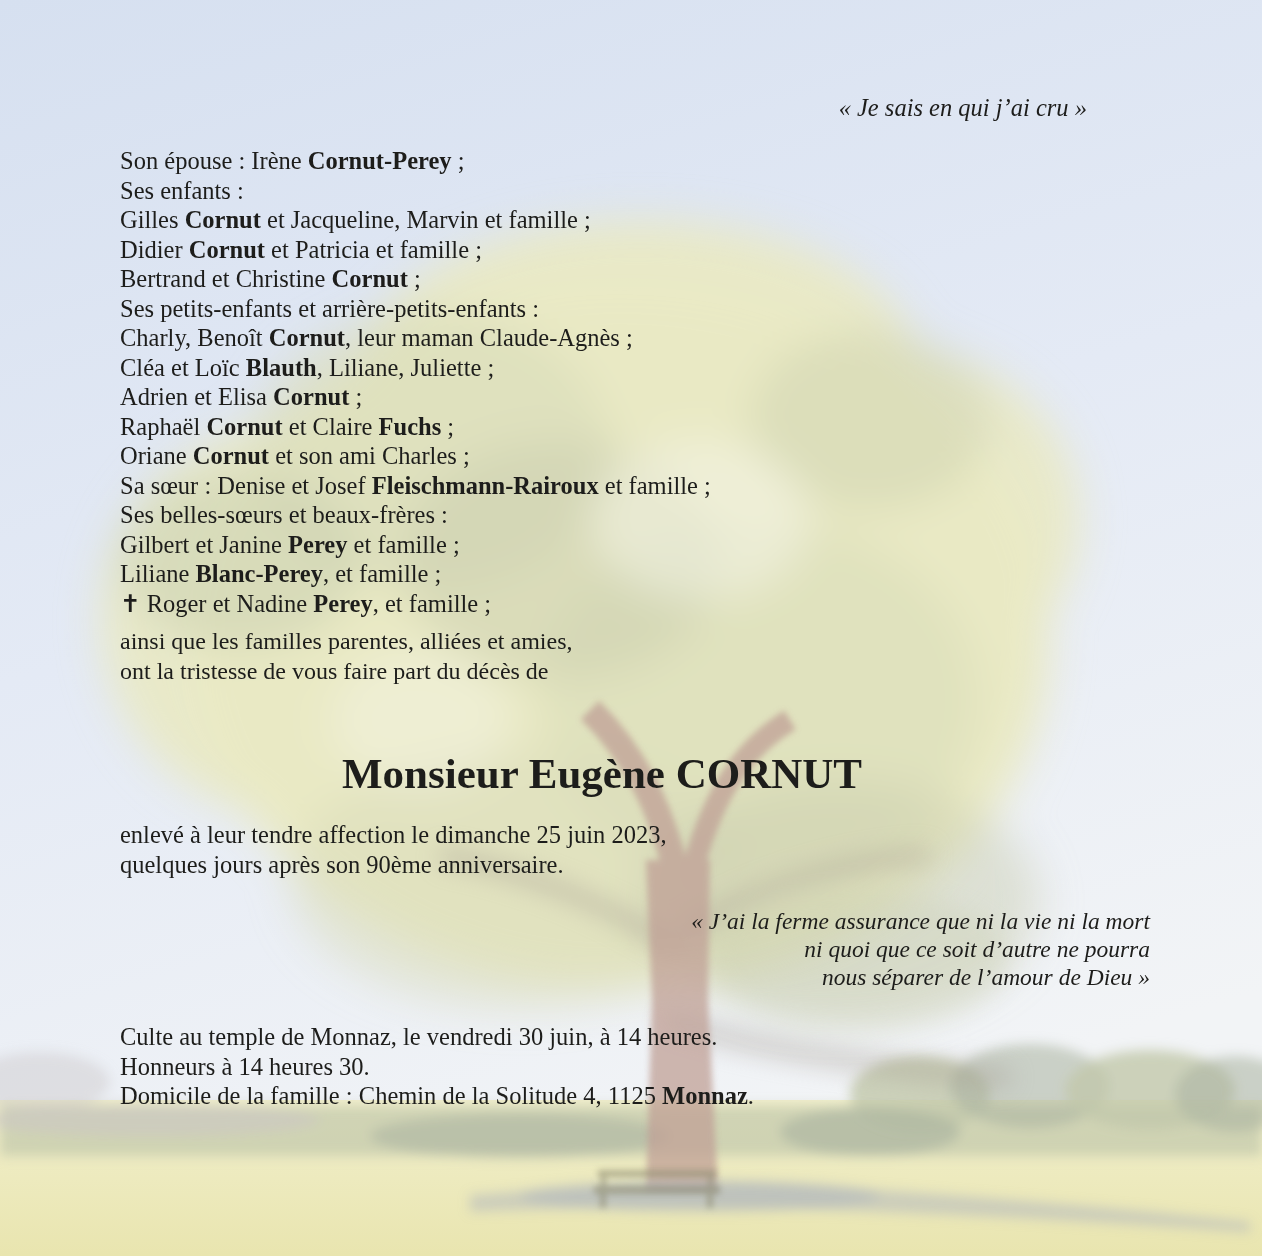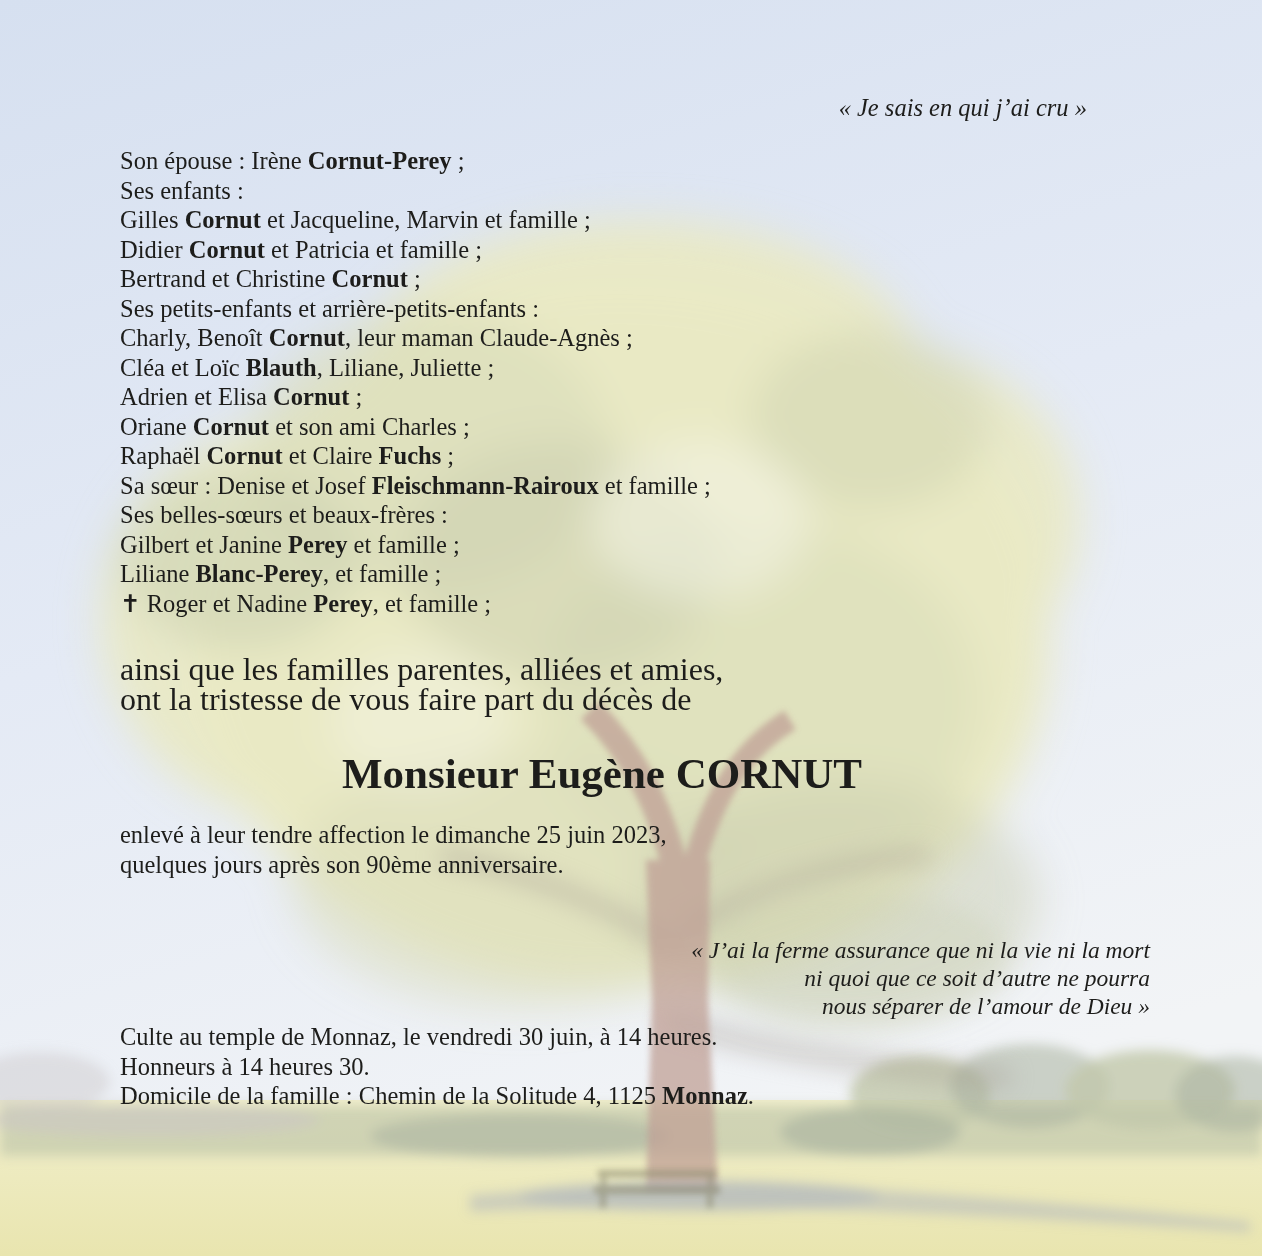--- a/index.html
+++ b/index.html
@@ -134,8 +134,8 @@
         <div class="line"><span>Charly, Benoît </span><span class="b">Cornut</span><span>, leur maman Claude-Agnès ;</span></div>
         <div class="line"><span>Cléa et Loïc </span><span class="b">Blauth</span><span>, Liliane, Juliette ;</span></div>
         <div class="line"><span>Adrien et Elisa </span><span class="b">Cornut</span><span> ;</span></div>
+        <div class="line"><span>Raphaël </span><span class="b">Cornut</span><span> et Claire </span><span class="b">Fuchs</span><span> ;</span></div>
         <div class="line"><span>Oriane </span><span class="b">Cornut</span><span> et son ami Charles ;</span></div>
-        <div class="line"><span>Raphaël </span><span class="b">Cornut</span><span> et Claire </span><span class="b">Fuchs</span><span> ;</span></div>
         <div class="line"><span>Sa sœur : Denise et Josef </span><span class="b">Fleischmann-Rairoux</span><span> et famille ;</span></div>
         <div class="line"><span>Ses belles-sœurs et beaux-frères :</span></div>
         <div class="line"><span>Gilbert et Janine </span><span class="b">Perey</span><span> et famille ;</span></div>

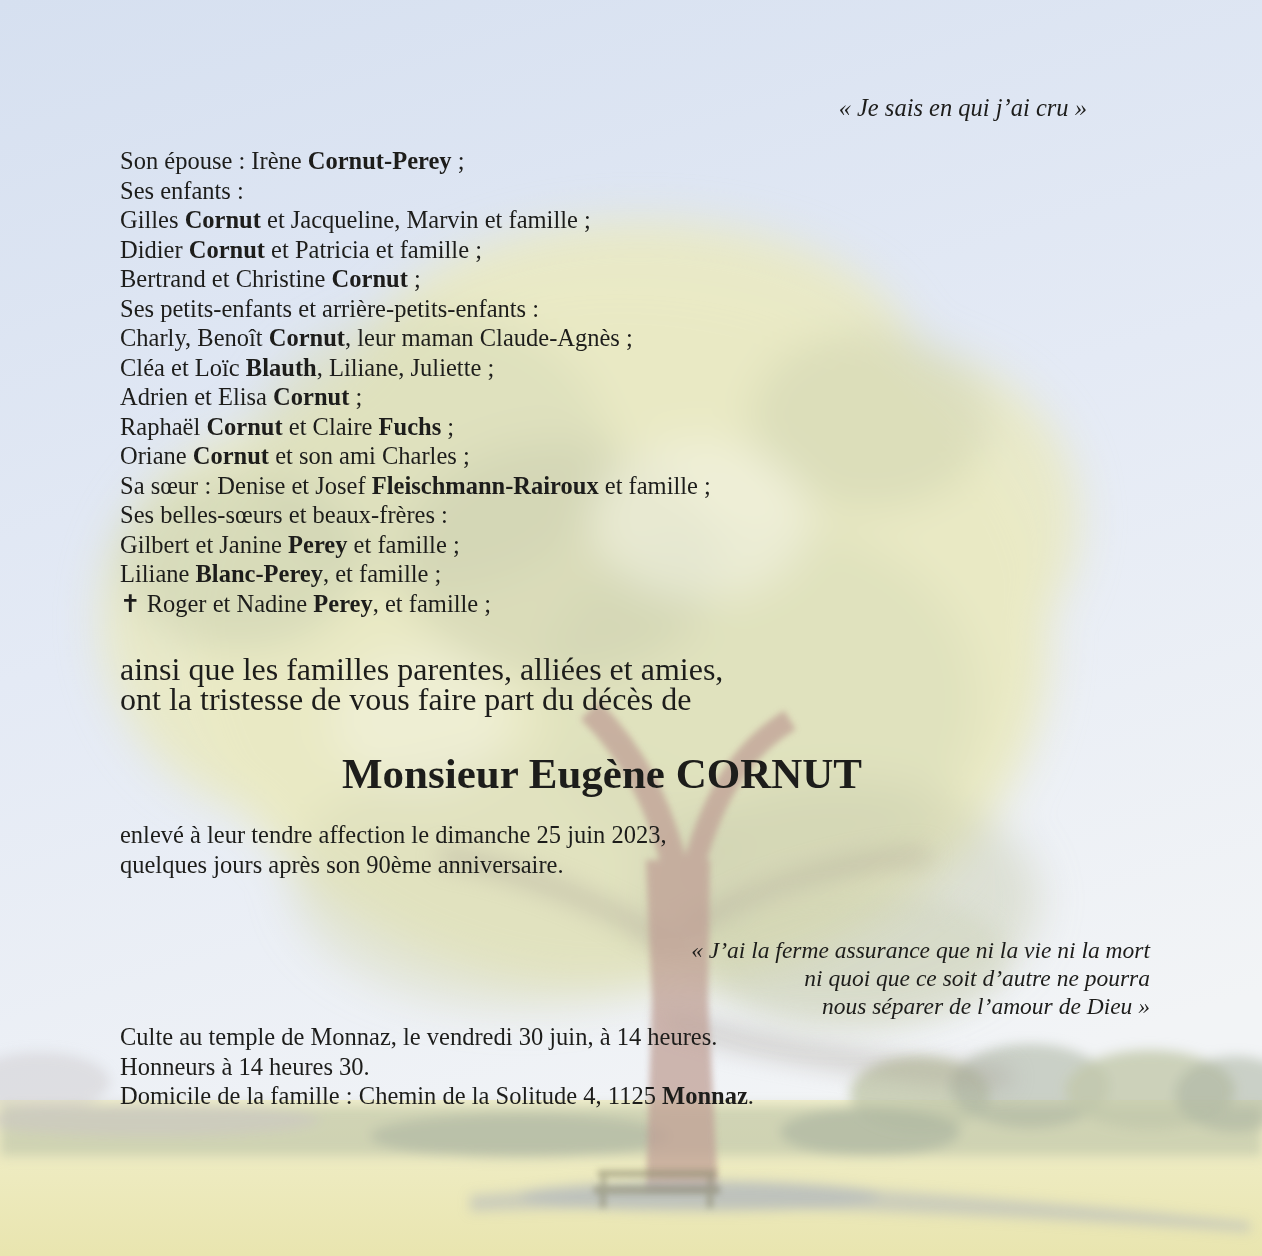--- a/index.html
+++ b/index.html
@@ -13,7 +13,7 @@
 
   .top-quote{position:absolute;top:94px;right:175px;font-style:italic;font-size:24.5px;}
   .family{position:absolute;left:120px;top:146px;font-size:24.5px;line-height:29.5px;white-space:nowrap;}
-  .intro{position:absolute;left:120px;top:655px;font-size:32px;line-height:29.5px;white-space:nowrap;}
+  .intro{position:absolute;left:120px;top:627px;font-size:24px;line-height:29.5px;white-space:nowrap;}
   .title{position:absolute;left:0;right:58px;top:737px;margin:12px;text-align:center;
          font-size:43px;font-weight:bold;}
   .death{position:absolute;left:120px;top:820px;font-size:24.5px;line-height:29.5px;white-space:nowrap;}

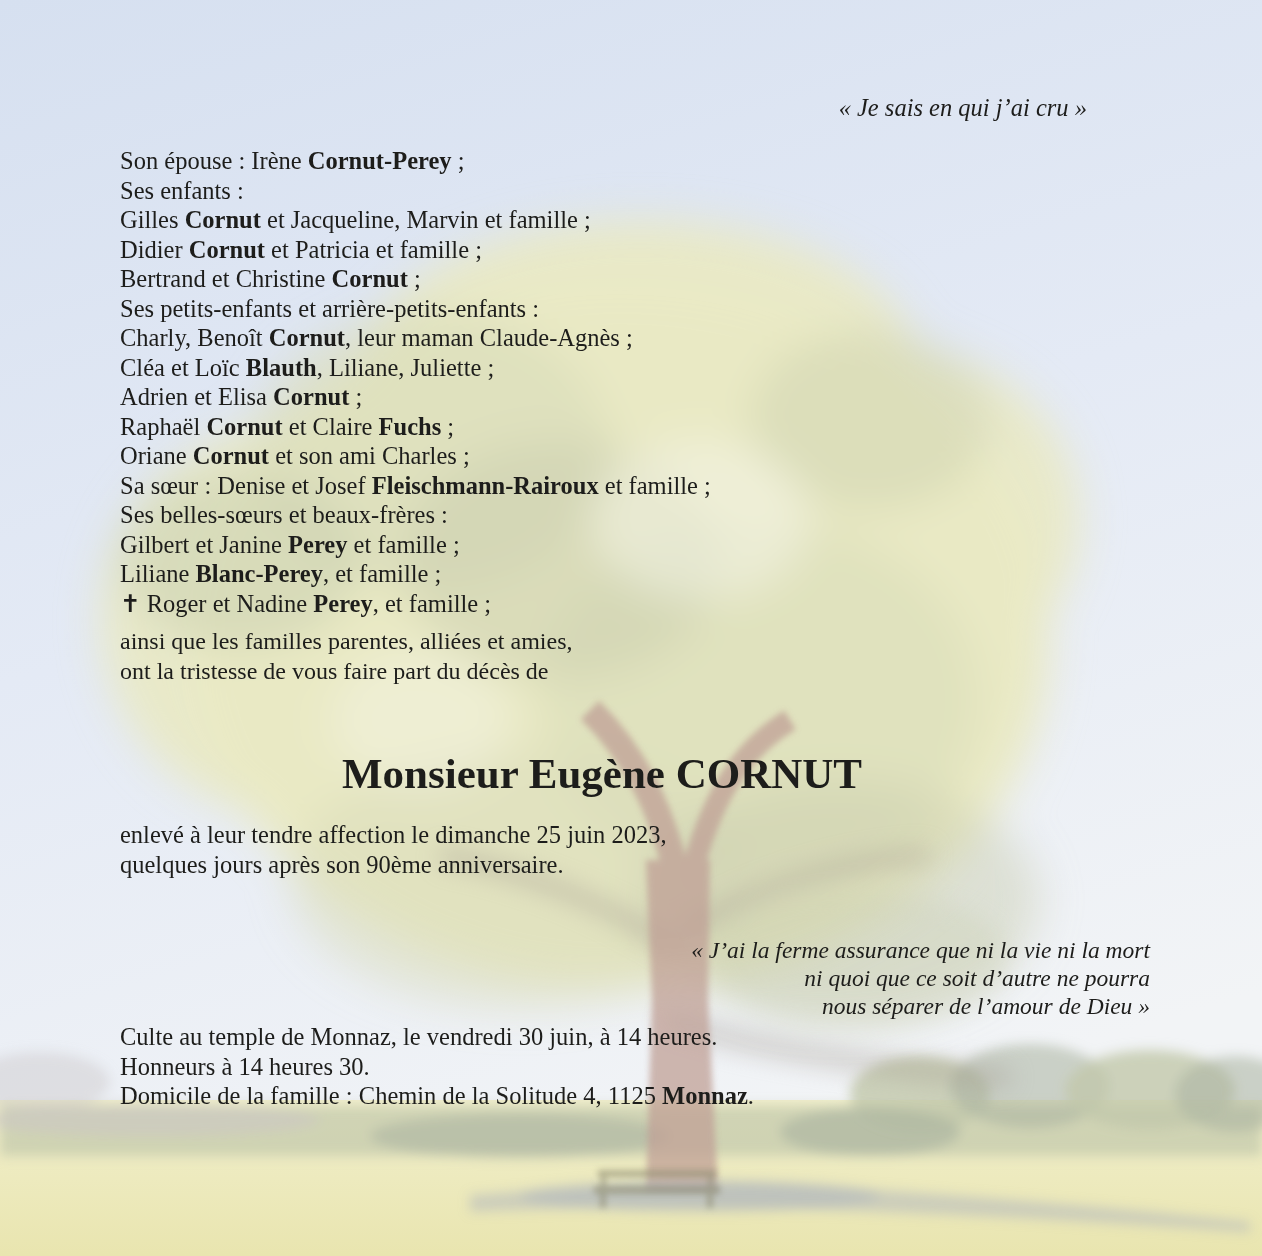--- a/index.html
+++ b/index.html
@@ -17,7 +17,7 @@
   .title{position:absolute;left:0;right:58px;top:737px;margin:12px;text-align:center;
          font-size:43px;font-weight:bold;}
   .death{position:absolute;left:120px;top:820px;font-size:24.5px;line-height:29.5px;white-space:nowrap;}
-  .scripture{position:absolute;right:112px;top:937px;text-align:right;font-style:italic;
+  .scripture{position:absolute;right:112px;top:908px;text-align:right;font-style:italic;
              font-size:23.5px;line-height:27.8px;white-space:nowrap;}
   .service{position:absolute;left:120px;top:1022px;font-size:24.5px;line-height:29.5px;white-space:nowrap;}
   .b{font-weight:bold;}

